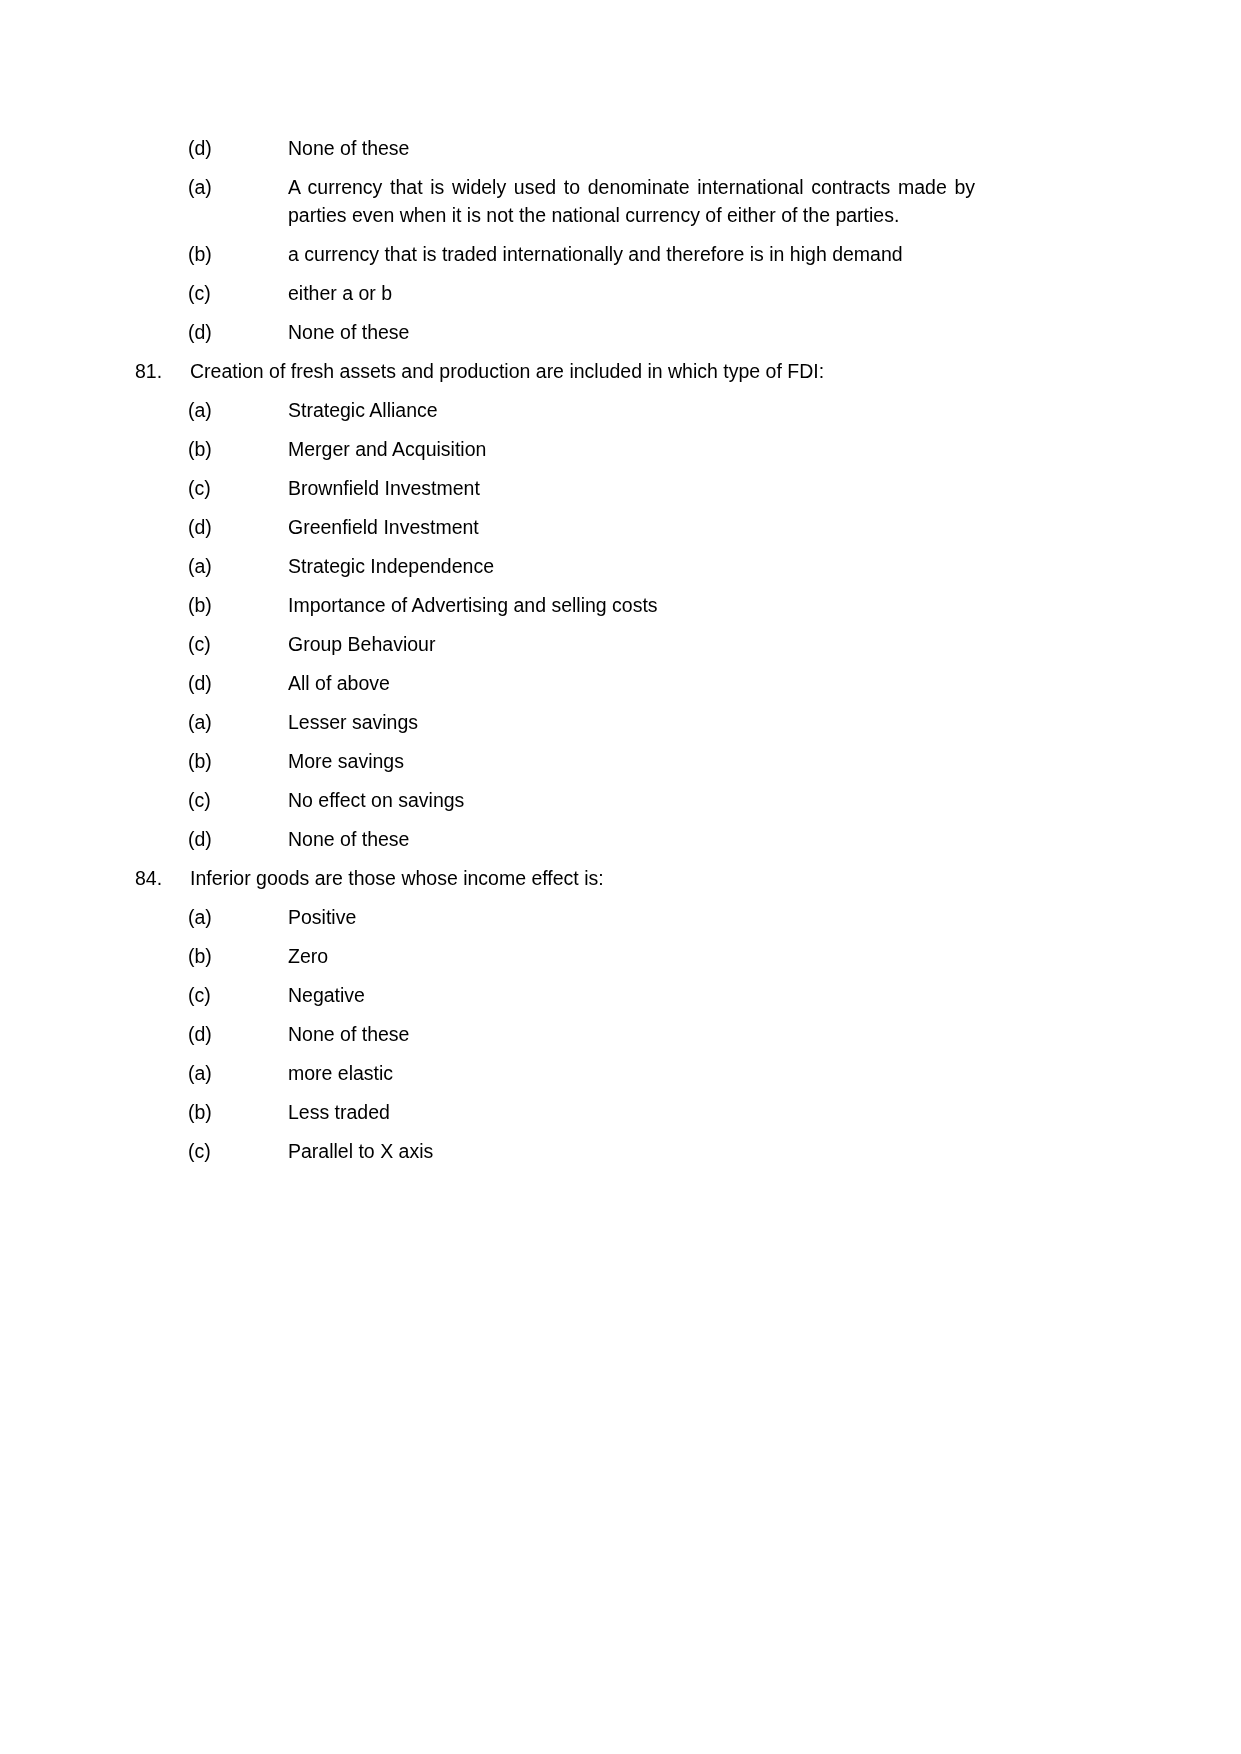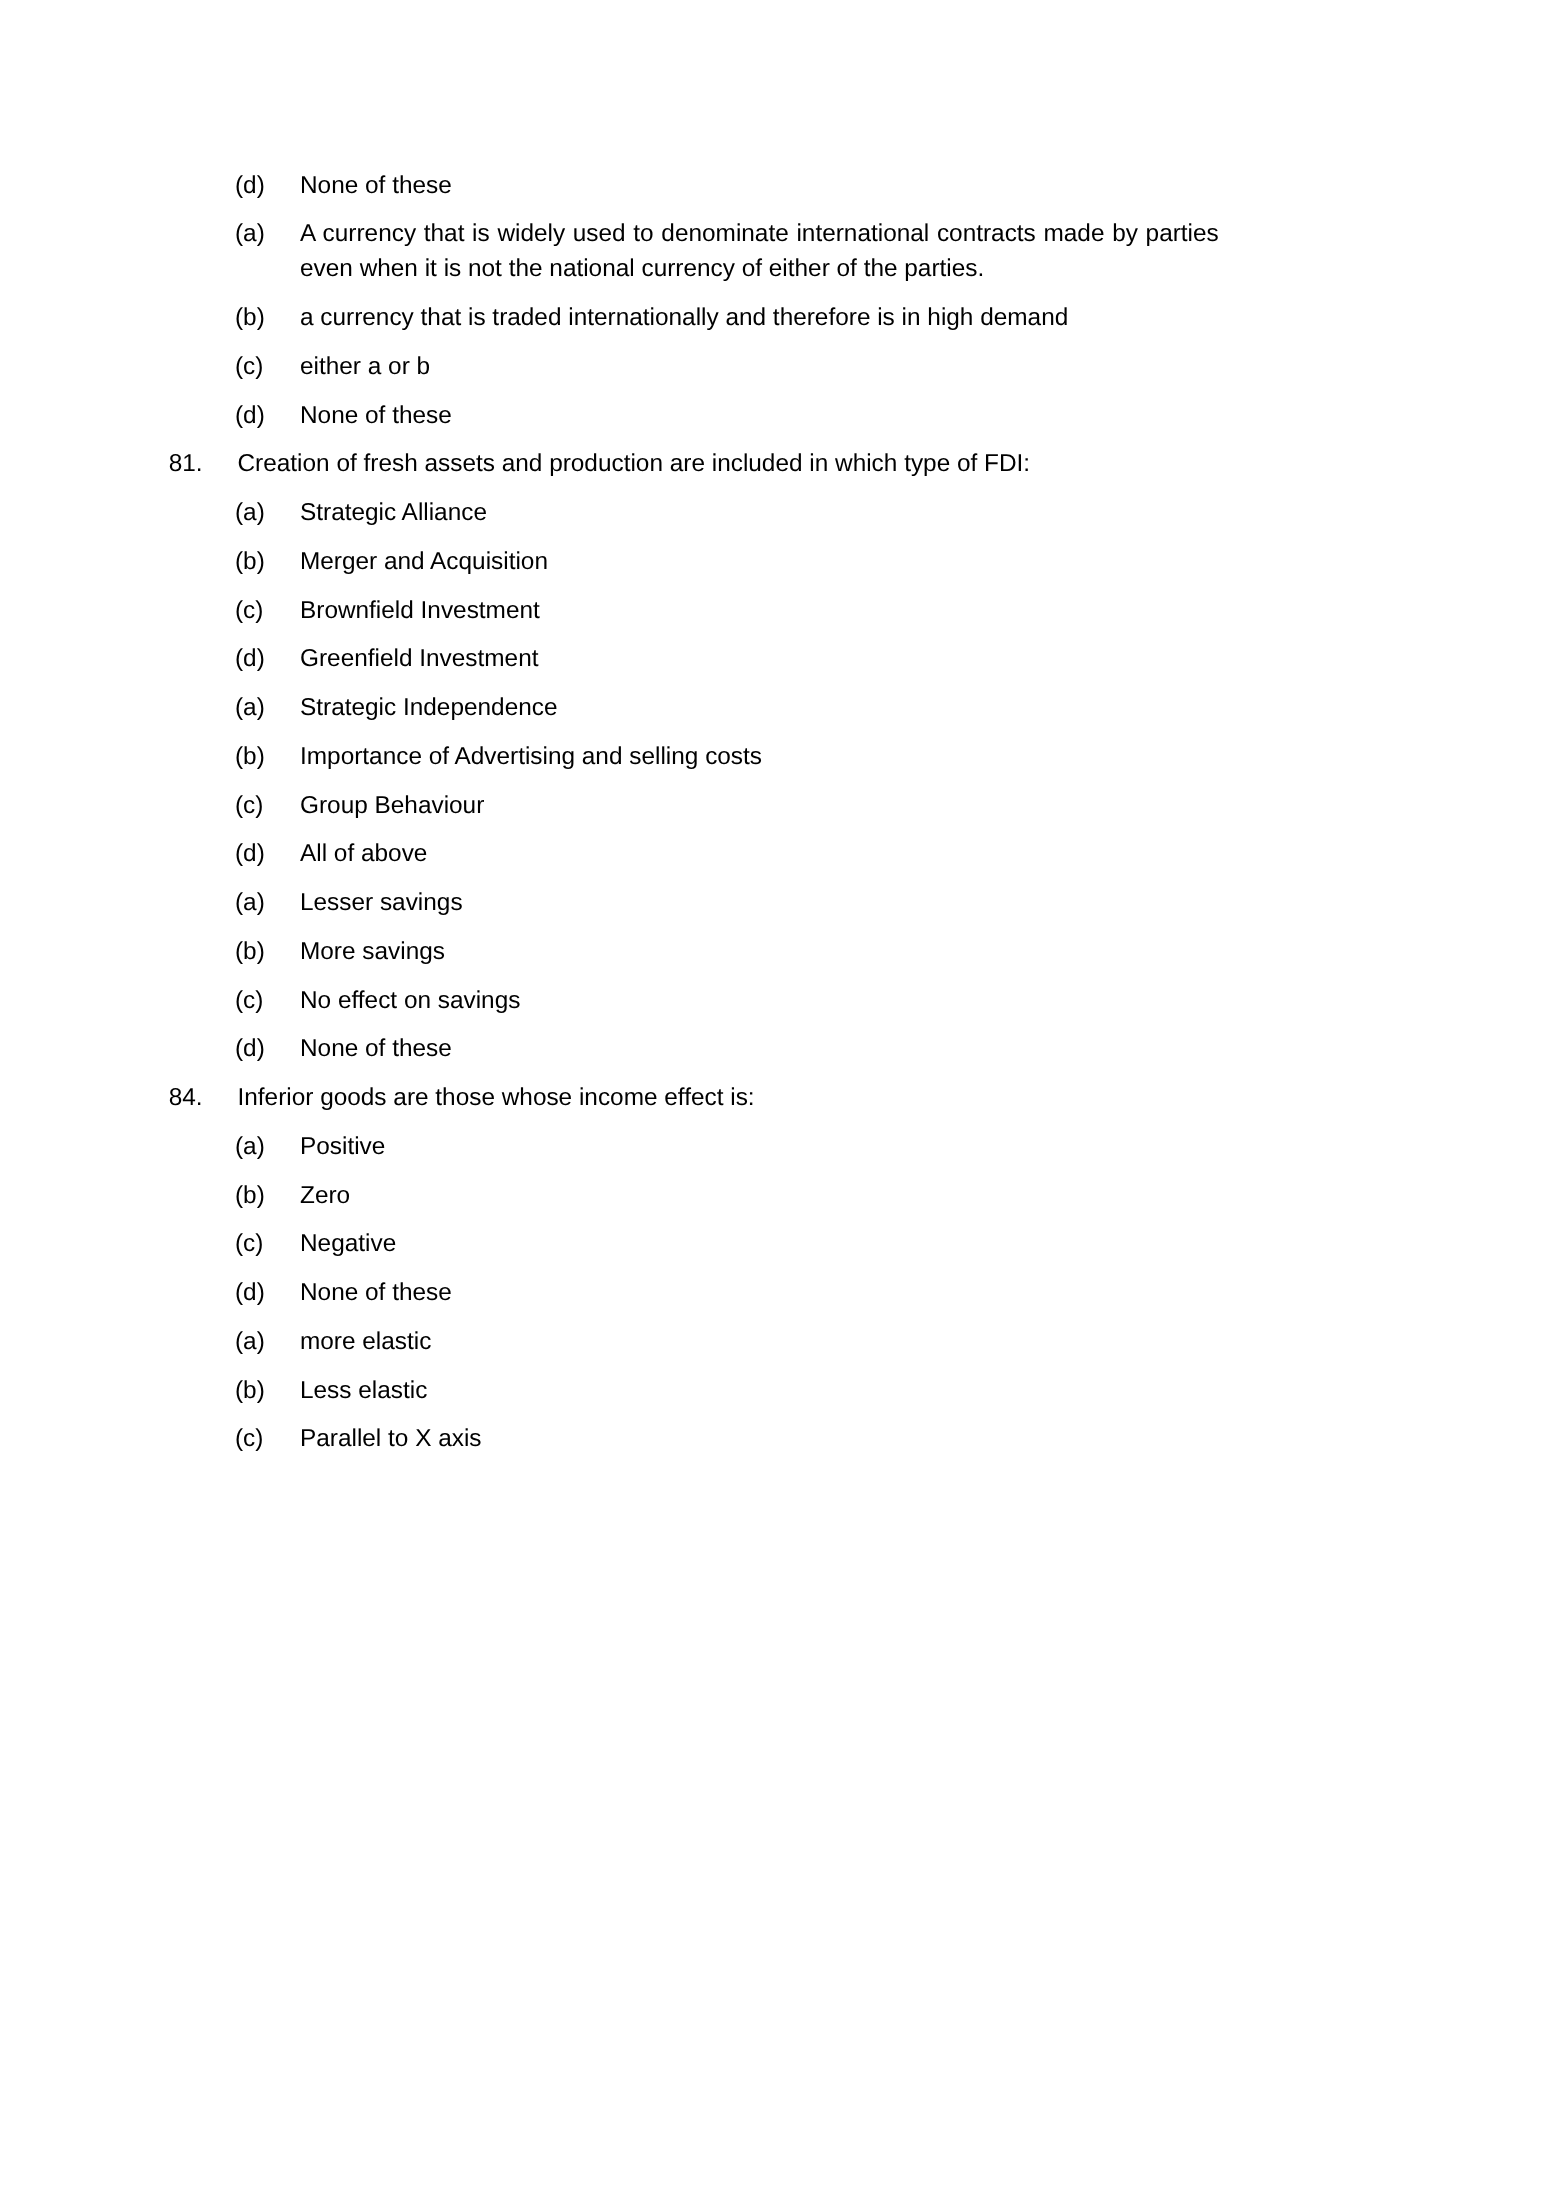--- a/index.html
+++ b/index.html
@@ -47,6 +47,7 @@
   .otext {
     flex: 1;
     text-align: justify;
+    margin-left: 48px;
   }
   .page-number {
     margin-top: 40px;

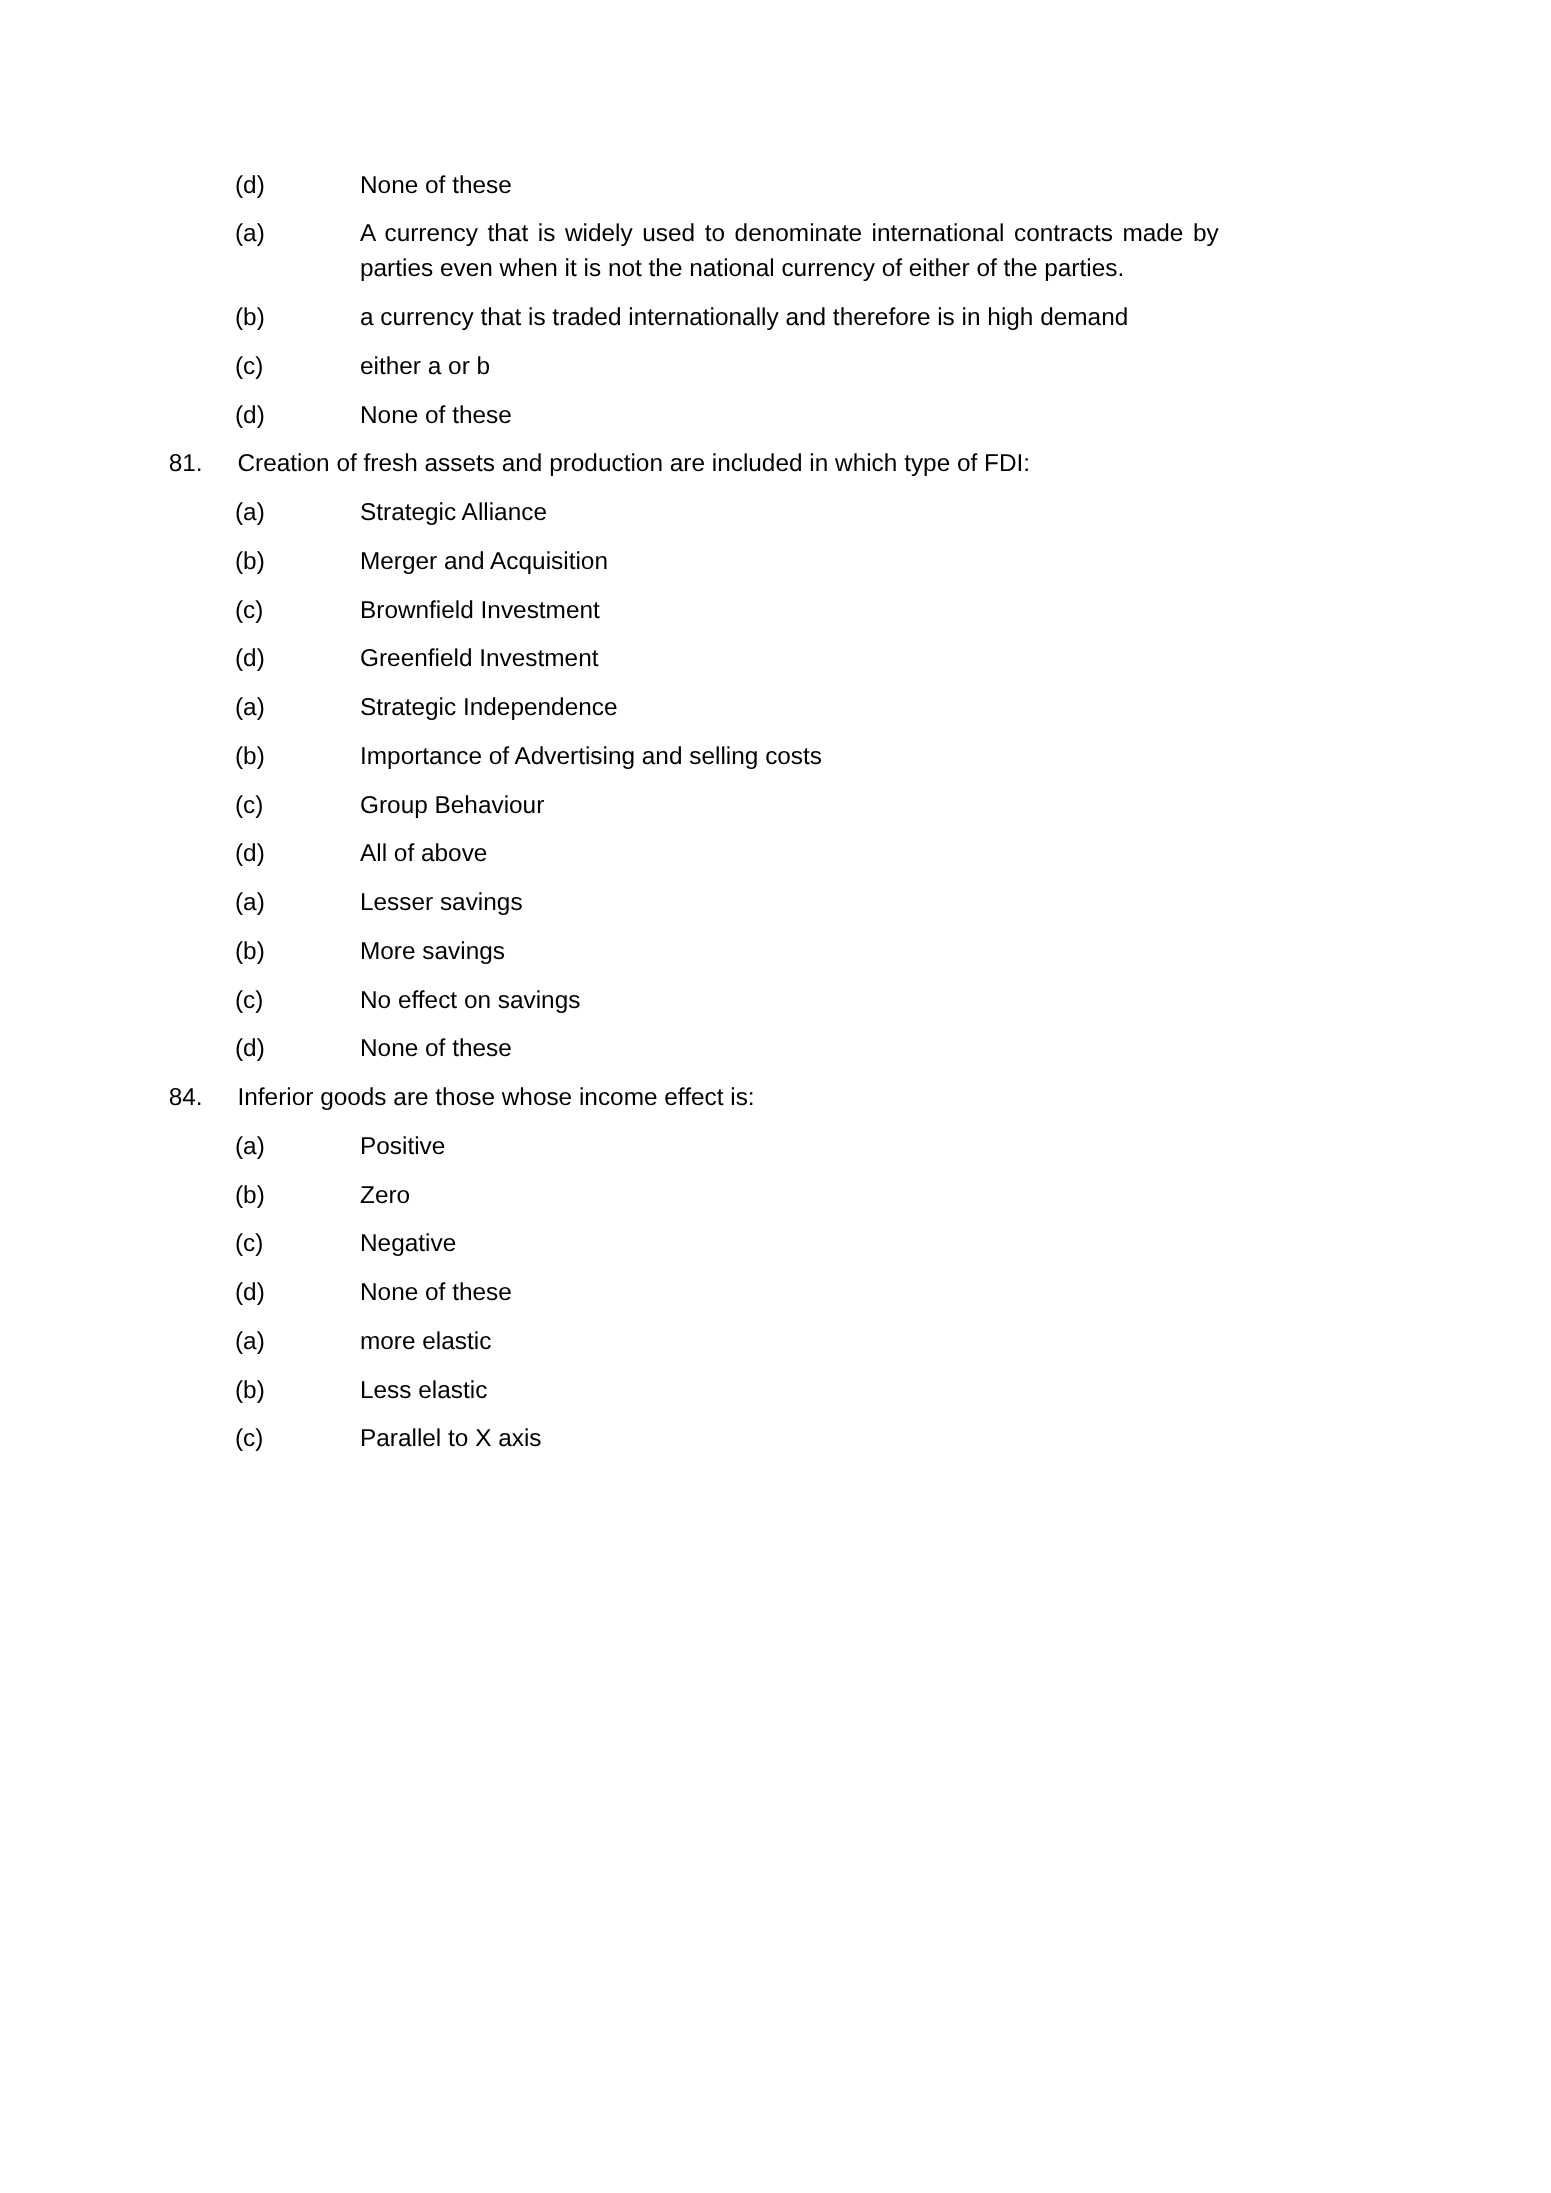--- a/index.html
+++ b/index.html
@@ -204,7 +204,7 @@
 
   <div class="option">
     <span class="letter">(b)</span>
-    <span class="otext">Less elastic</span>
+    <span class="otext">Less traded</span>
   </div>
 
   <div class="option">

